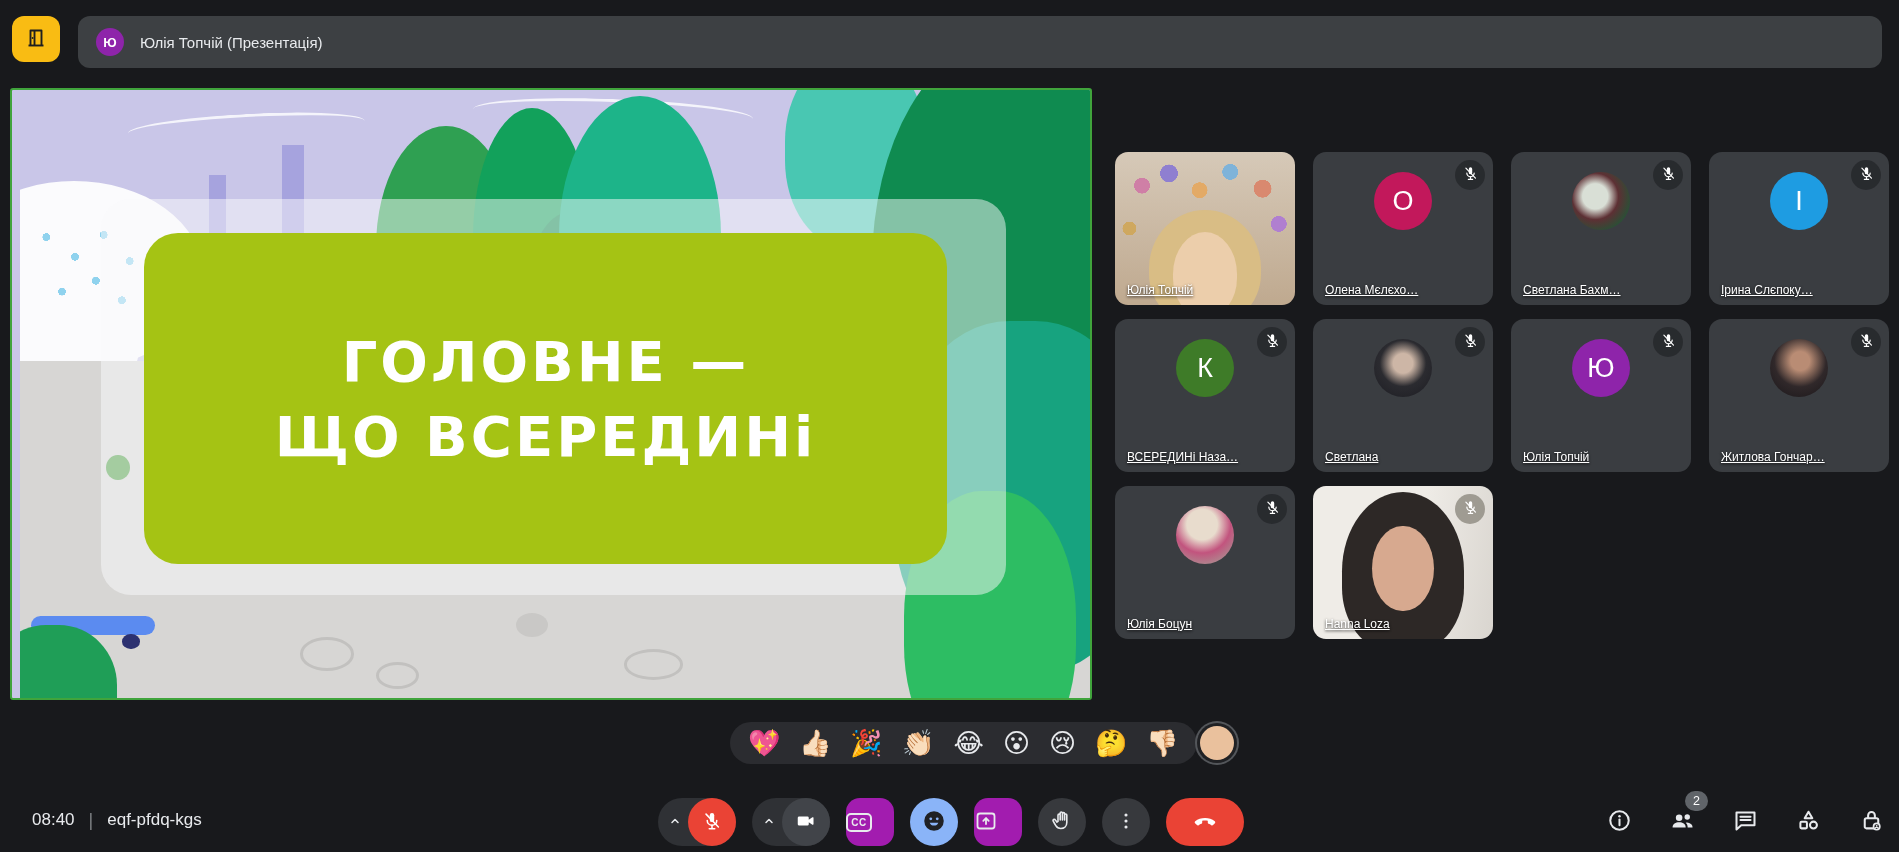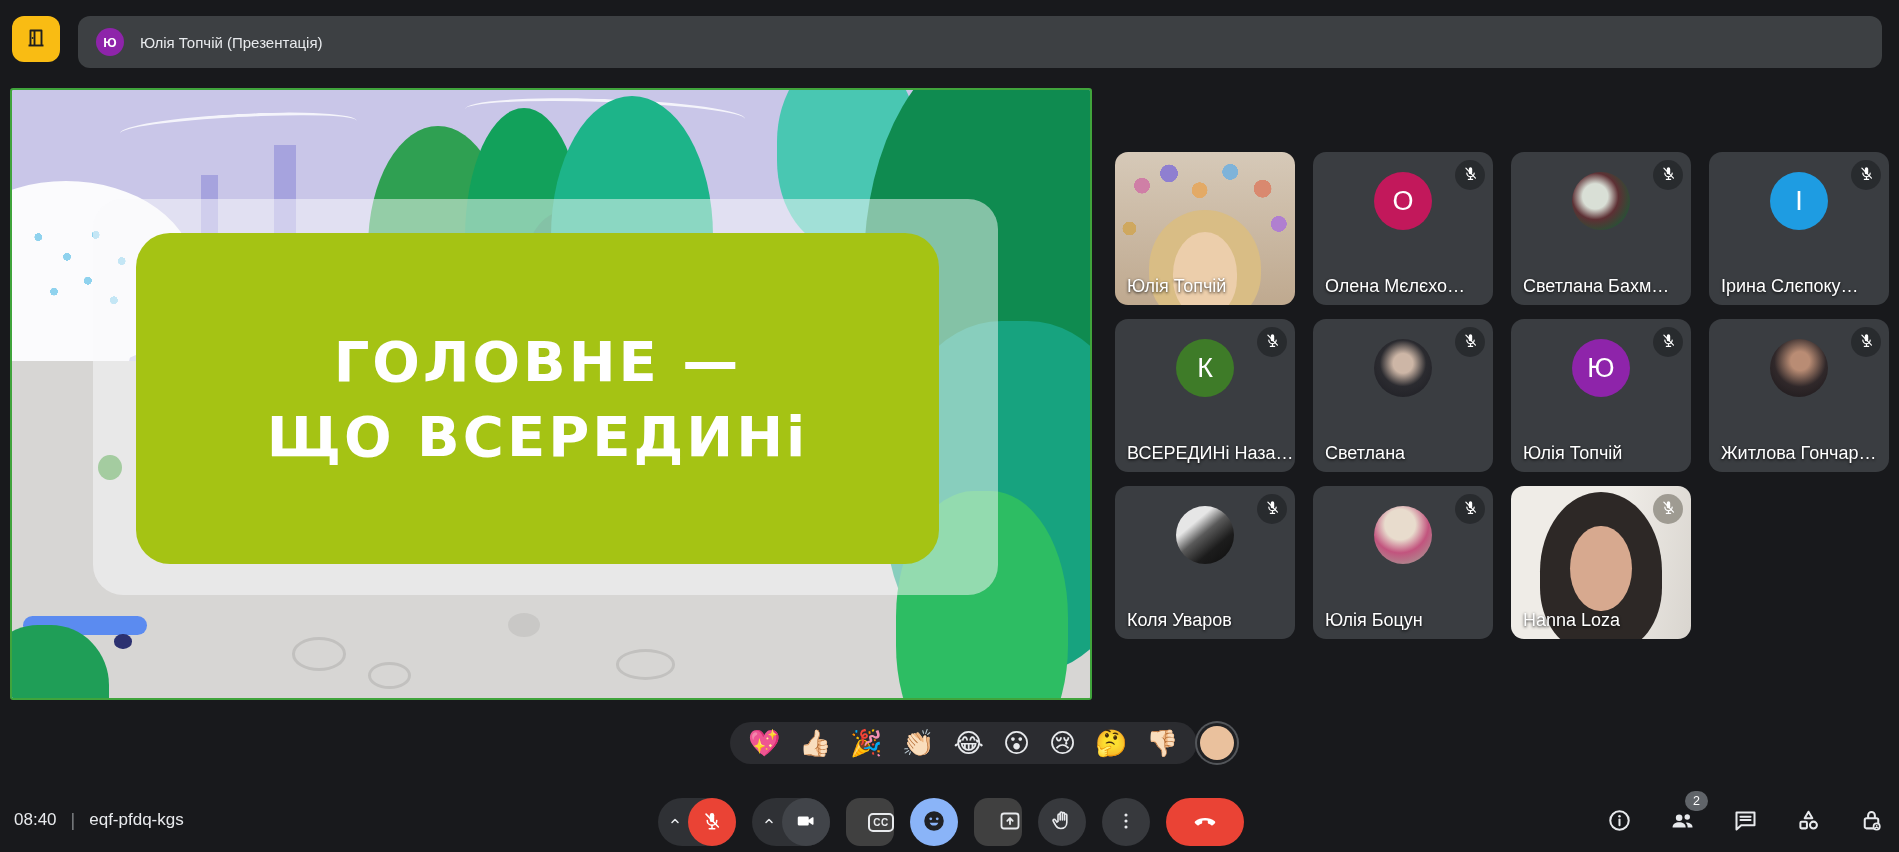--- a/index.html
+++ b/index.html
@@ -110,8 +110,8 @@
     position:relative; background:#3a3d41; border-radius:13px; overflow:hidden;
   }
   .tile-name {
-    position:absolute; left:12px; bottom:8px; font-size:18px; color:#fff;
-    text-shadow:0 1px 3px rgba(0,0,0,.9); white-space:nowrap; z-index:5;
+    position:absolute; left:12px; bottom:8px; font-size:12px; color:#fff;
+    text-shadow:0 1px 3px rgba(0,0,0,.9); white-space:nowrap; z-index:5;text-decoration:underline;
   }
   .mic-badge {
     position:absolute; top:8px; right:8px; width:30px; height:30px; border-radius:50%;

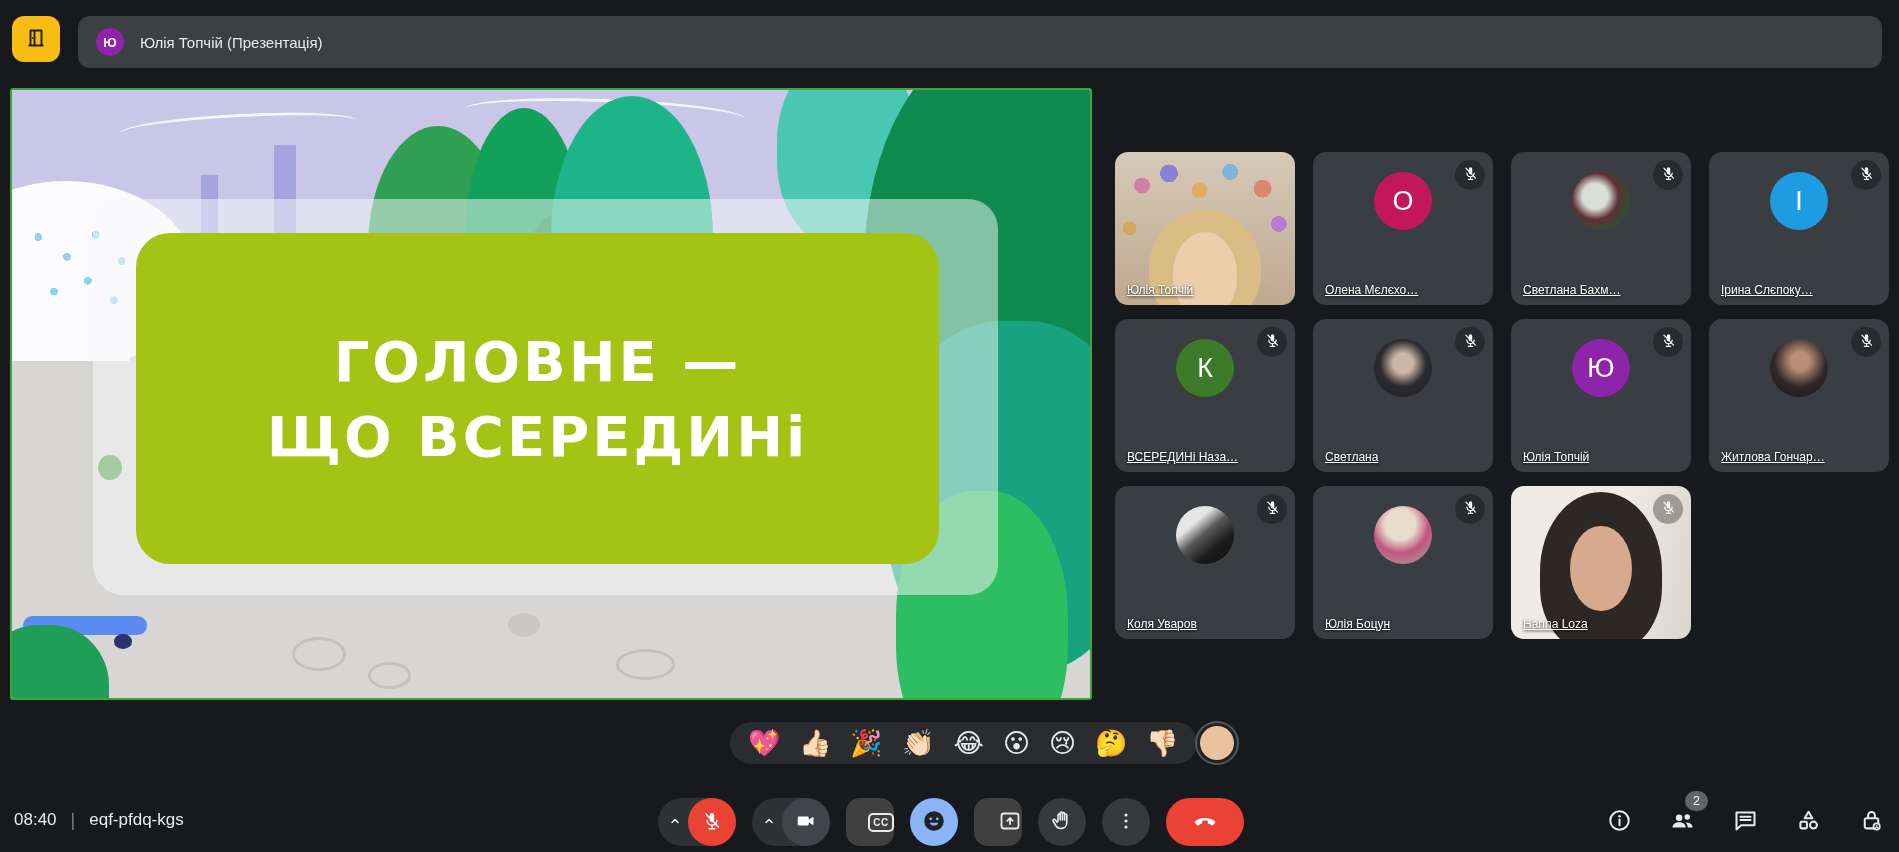--- a/index.html
+++ b/index.html
@@ -36,7 +36,7 @@
     border:2px solid #40a43c; border-radius:3px; overflow:hidden;
     background:#c9c6e8;
   }
-  .slide { position:relative; width:100%; height:100%; overflow:hidden; }
+  .slide { position:relative; width:100%; height:100%; overflow:hidden;margin-left:8px; }
   .sq { border-top:3px solid rgba(255,255,255,.8); border-radius:50%; }
   .sq1 { left:10%; top:4%; width:22%; height:26px; transform:rotate(-3deg); }
   .sq2 { left:42%; top:1.5%; width:26%; height:30px; transform:rotate(2deg); }

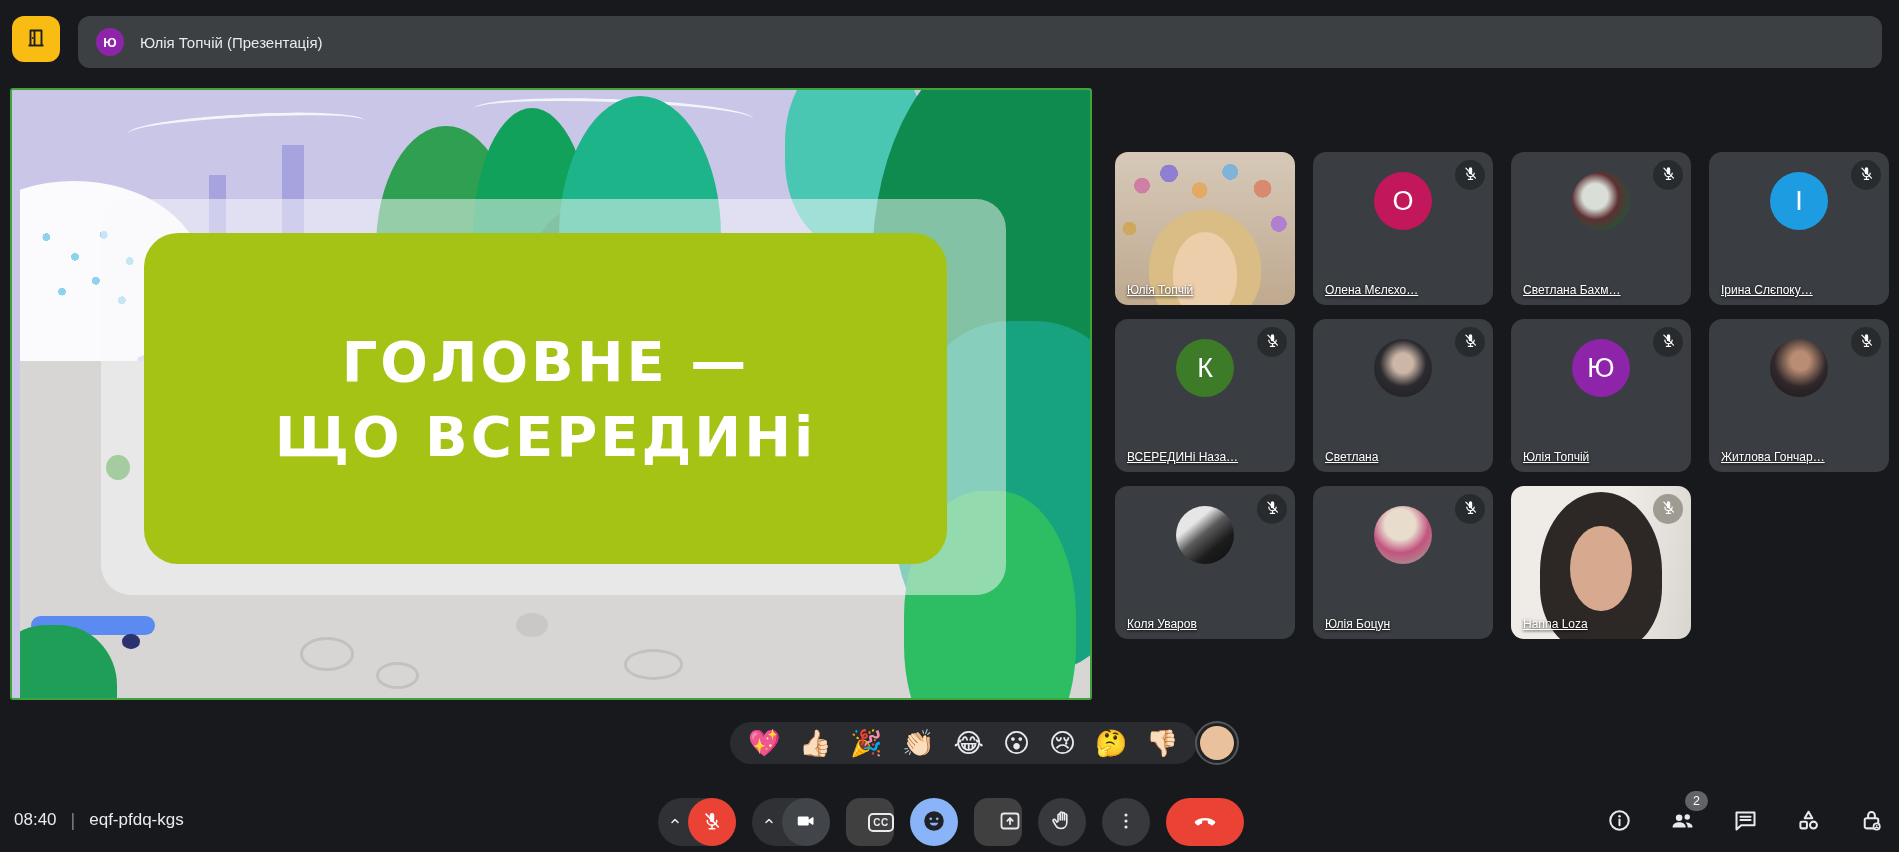--- a/index.html
+++ b/index.html
@@ -394,21 +394,6 @@
     <span class="tile-name">Житлова Гончар…</span>
   </div>
 
-  <div class="tile">
-      <span class="avatar photo a-mono"></span>
-    <span class="mic-badge">
-      <span>
-        <svg width="17" height="17" viewBox="0 0 24 24" fill="none" stroke="#fff" stroke-width="1.7" stroke-linecap="round">
-          <rect x="9.6" y="3.2" width="4.8" height="10" rx="2.4" fill="#fff" stroke="none"></rect>
-          <path d="M6.8 11.4a5.2 5.2 0 0 0 10.4 0"></path>
-          <path d="M12 16.6V20"></path>
-            <path d="M9 20.4h6"></path>
-          <path d="M5.5 4.5l13.5 14"></path>
-        </svg>
-      </span>
-    </span>
-    <span class="tile-name">Коля Уваров</span>
-  </div>
 
   <div class="tile">
       <span class="avatar photo a-flowers"></span>

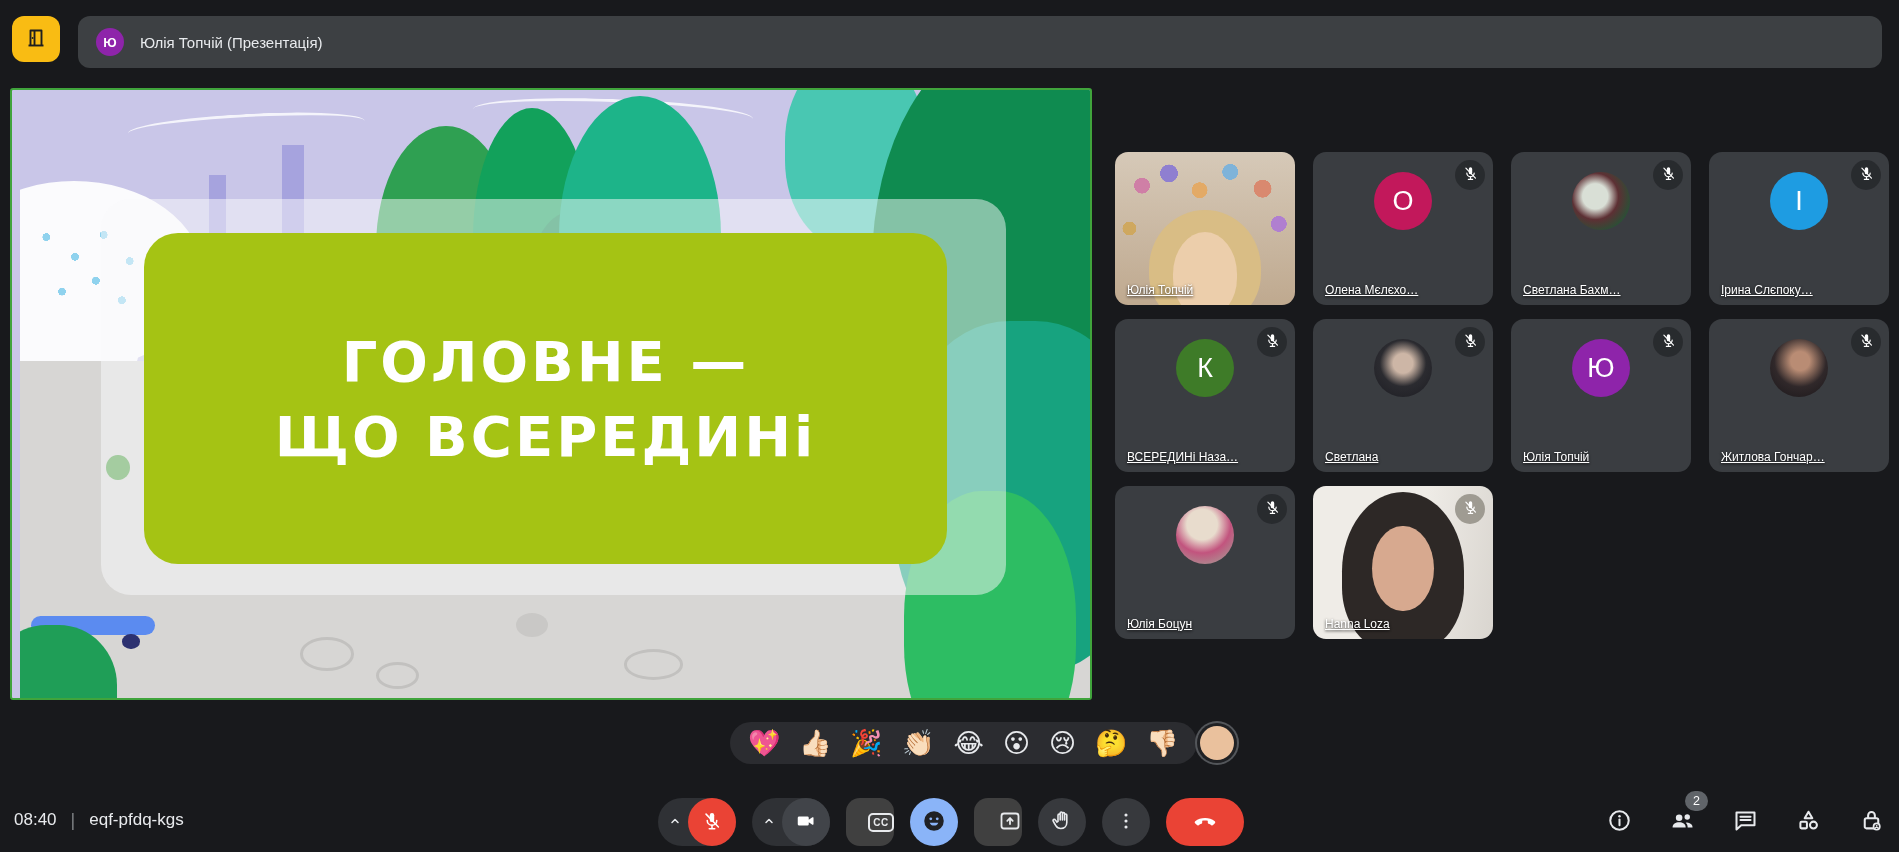--- a/index.html
+++ b/index.html
@@ -172,7 +172,7 @@
 
   
   .status-left {
-    position:absolute; left:14px; top:788px; height:64px;
+    position:absolute; left:32px; top:788px; height:64px;
     display:flex; align-items:center; gap:14px; font-size:17px; color:#e8eaed;
   }
   .divider { color:#7d8084; font-size:18px; }

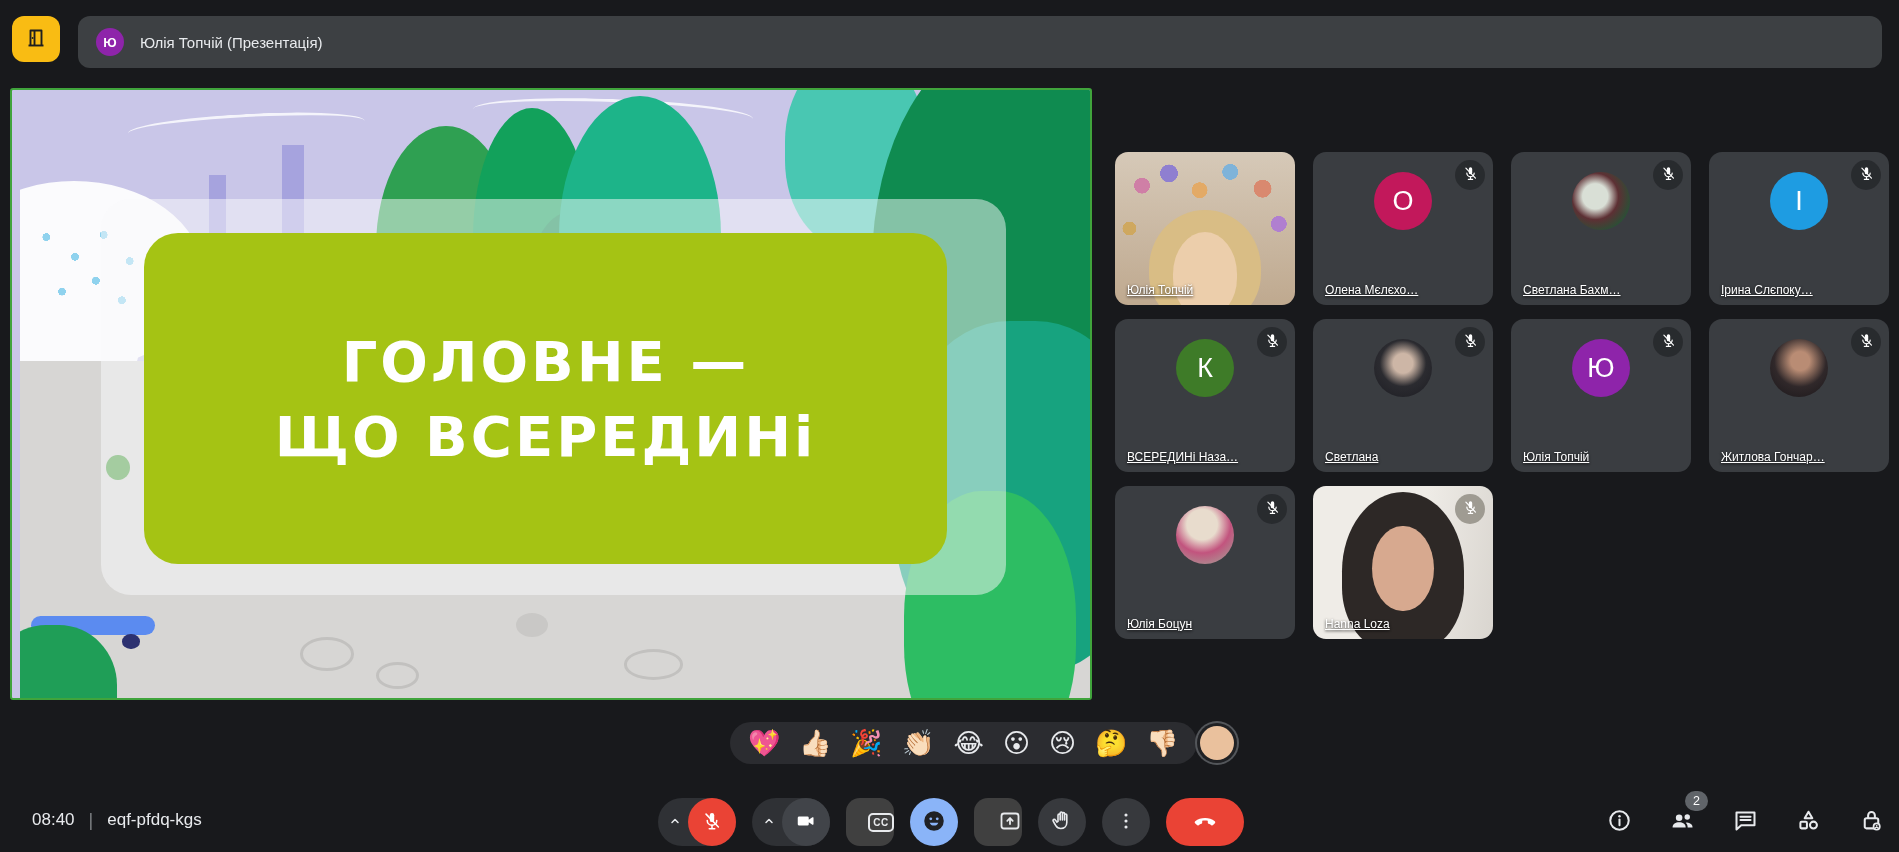--- a/index.html
+++ b/index.html
@@ -192,7 +192,7 @@
   .round-btn.red { background:#ea4335; }
   .sq-btn {
     width:48px; height:48px; border-radius:14px; border:none; cursor:pointer;
-    display:flex; align-items:center; justify-content:flex-end; background:#404040;
+    display:flex; align-items:center; justify-content:flex-start; background:#a21caf;
   }
   .round-btn.plain { background:#37393d; }
   .round-btn.blue { background:#8ab4f8; }

